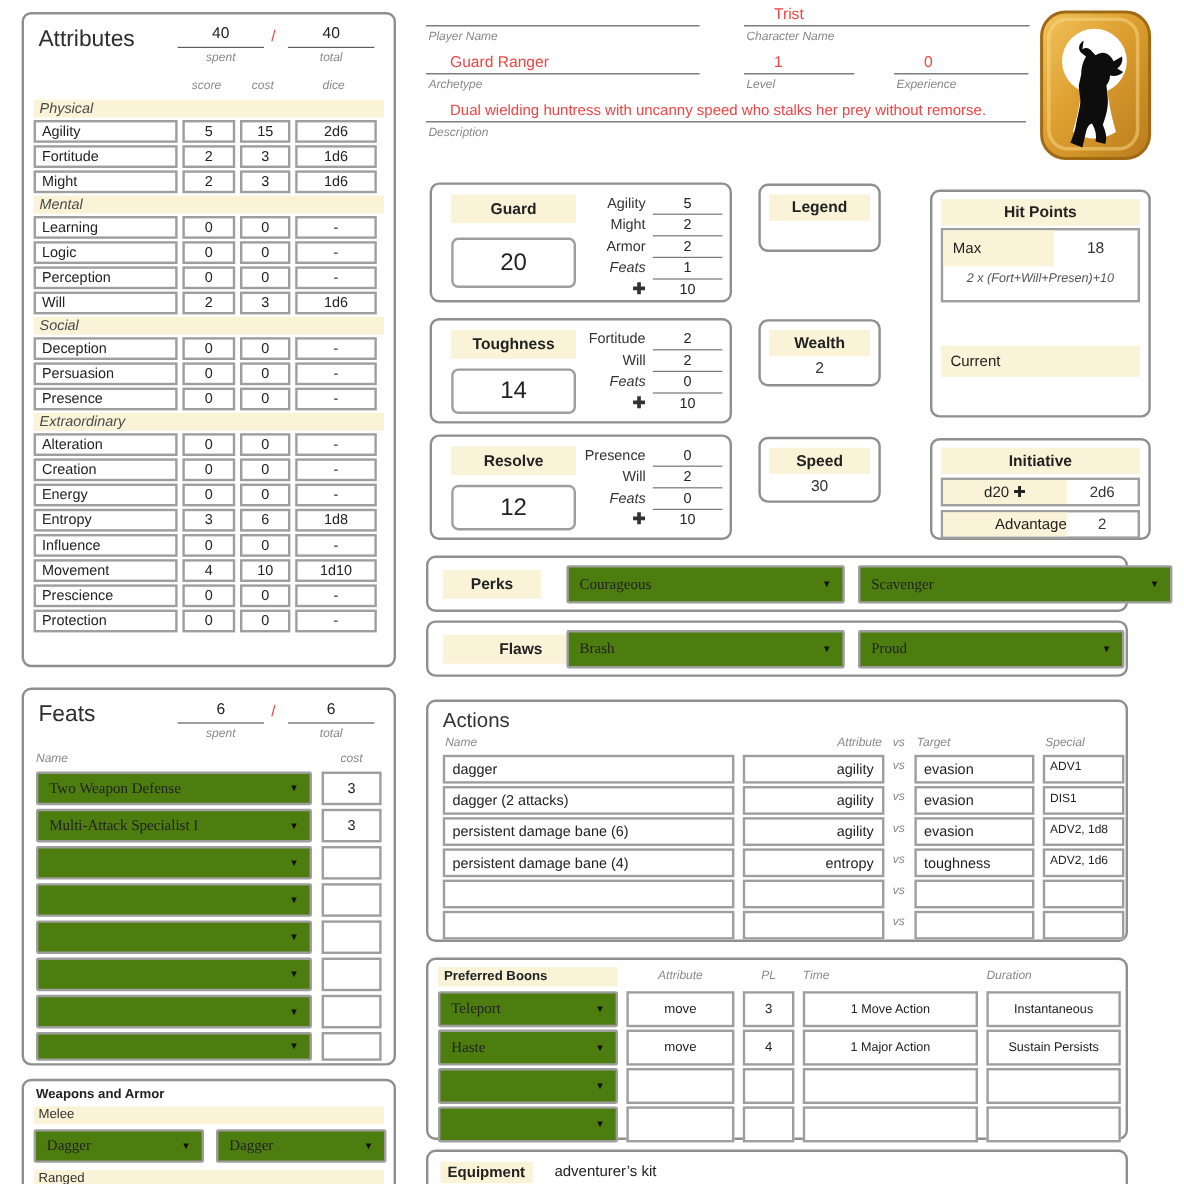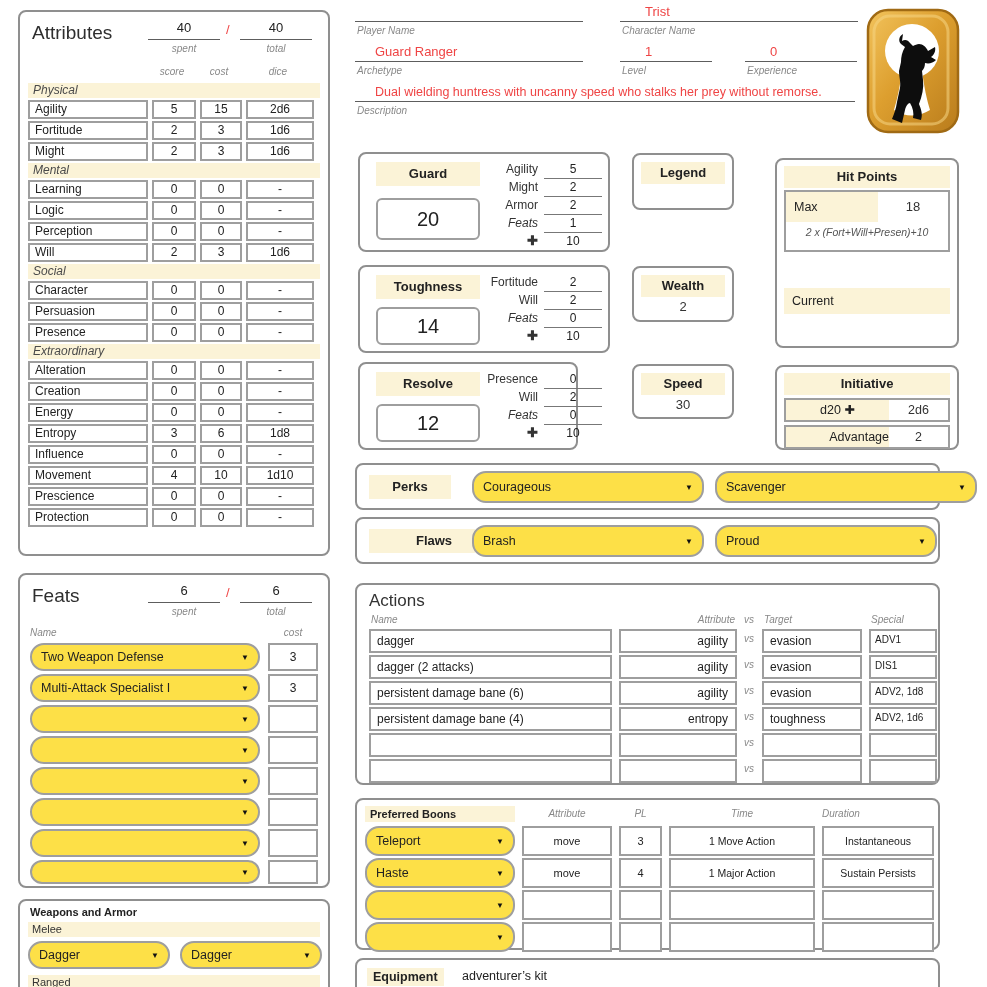--- a/index.html
+++ b/index.html
@@ -141,7 +141,7 @@
       </div>
       <div class="asec">Social</div>
       <div class="arow">
-        <div class="cell cname">Character</div>
+        <div class="cell cname">Deception</div>
         <div class="cell cscore">0</div>
         <div class="cell ccost">0</div>
         <div class="cell cdice">-</div>

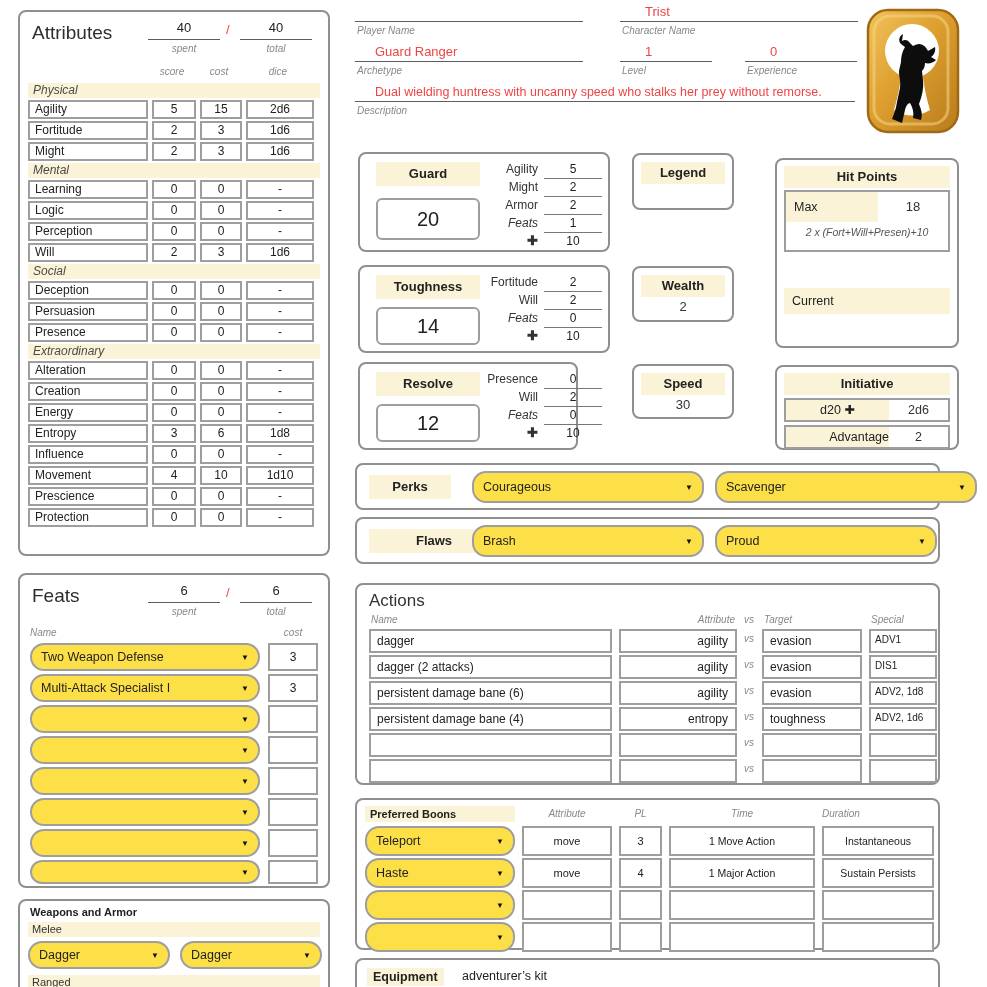--- a/index.html
+++ b/index.html
@@ -238,7 +238,7 @@
     <div class="dval" style="top:62px;">10</div>
   </div>
 
-  <div class="panel" style="left:358px;top:362px;width:220px;height:88px;">
+  <div class="panel" style="left:358px;top:362px;width:252px;height:88px;">
     <div class="tag" style="left:16px;top:8px;width:104px;height:24px;line-height:24px;">Resolve</div>
     <div class="vbox" style="left:16px;top:40px;width:104px;height:38px;line-height:34px;">12</div>
     <div class="dlab" style="top:8px;">Presence</div>

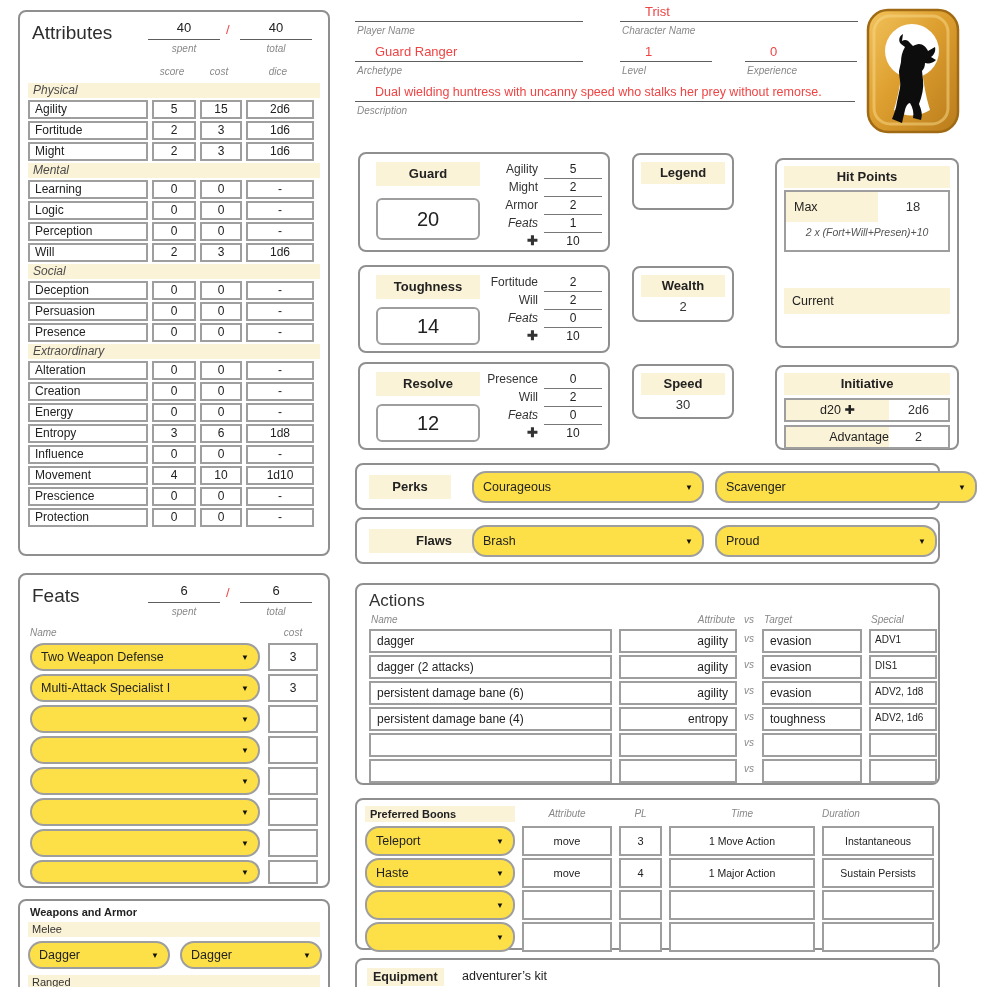--- a/index.html
+++ b/index.html
@@ -31,7 +31,7 @@
   .dlab.plus{font-weight:bold;font-size:13px;}
   .dval{position:absolute;left:184px;width:58px;text-align:center;font-size:12px;color:#222;height:16px;}
   .uline{border-bottom:1.5px solid #777;}
-  .sel{position:absolute;border:2px solid #9e9e9e;border-radius:14px;background:#fde047;box-sizing:border-box;}
+  .sel{position:absolute;border:2px solid #9e9e9e;border-radius:2px;background:#4d7c0f;box-sizing:border-box;font-family:Liberation Serif, serif;}
   .sel .txt{position:absolute;left:9px;top:50%;transform:translateY(-50%);font-size:12.5px;color:#222;white-space:nowrap;}
   .car{position:absolute;right:9px;top:50%;transform:translateY(-50%);font-size:8px;color:#111;}
   .acell{position:absolute;border:2px solid #9e9e9e;background:#fff;box-sizing:border-box;font-size:12px;color:#222;}

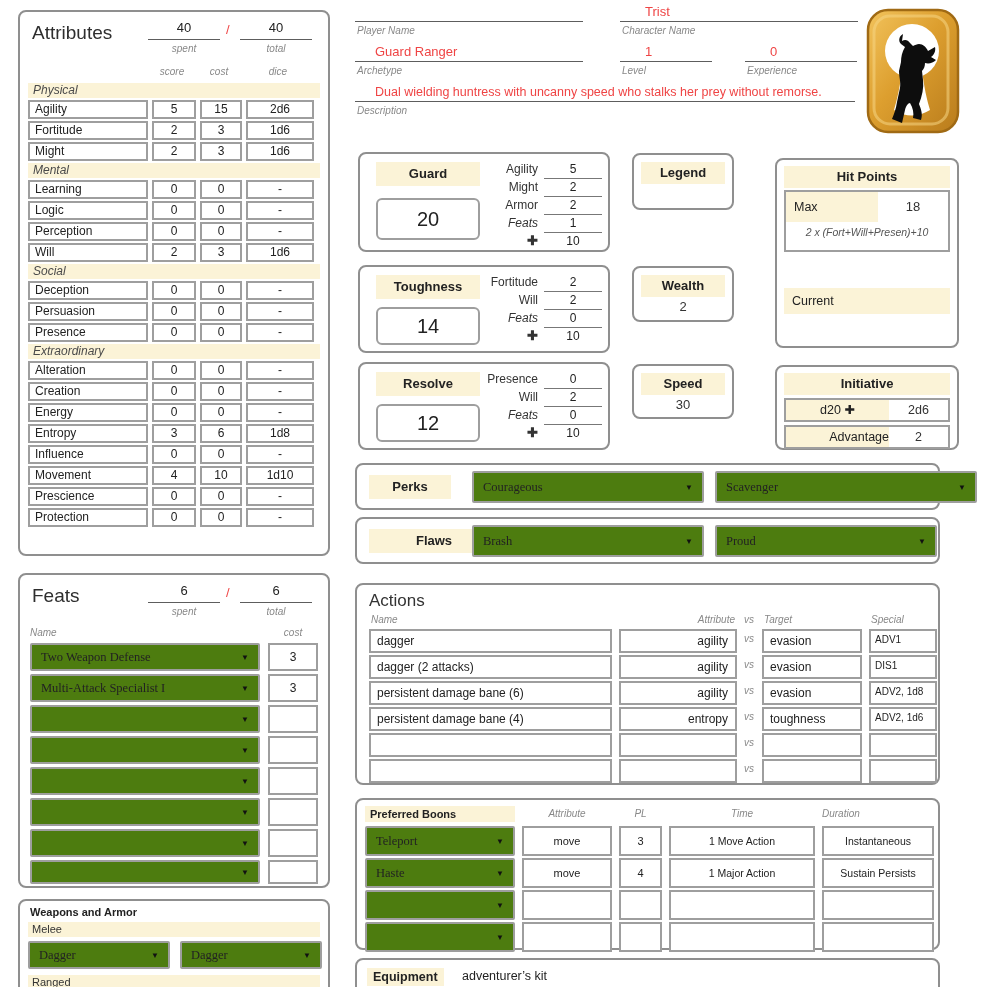--- a/index.html
+++ b/index.html
@@ -419,7 +419,7 @@
     <div class="abs beige bold" style="left:8px;top:6px;width:150px;height:16px;line-height:16px;font-size:11px;padding-left:5px;box-sizing:border-box;color:#222;">Preferred Boons</div>
     <div class="flab" style="left:165px;top:8px;width:90px;text-align:center;">Attribute</div>
     <div class="flab" style="left:262px;top:8px;width:43px;text-align:center;">PL</div>
-    <div class="flab" style="left:312px;top:8px;width:146px;text-align:center;">Time</div>
+    <div class="flab" style="left:312px;top:8px;width:146px;">Time</div>
     <div class="flab" style="left:465px;top:8px;width:112px;text-align:left;">Duration</div>
 
     <div class="sel" style="left:8px;top:26px;width:150px;height:30px;">

